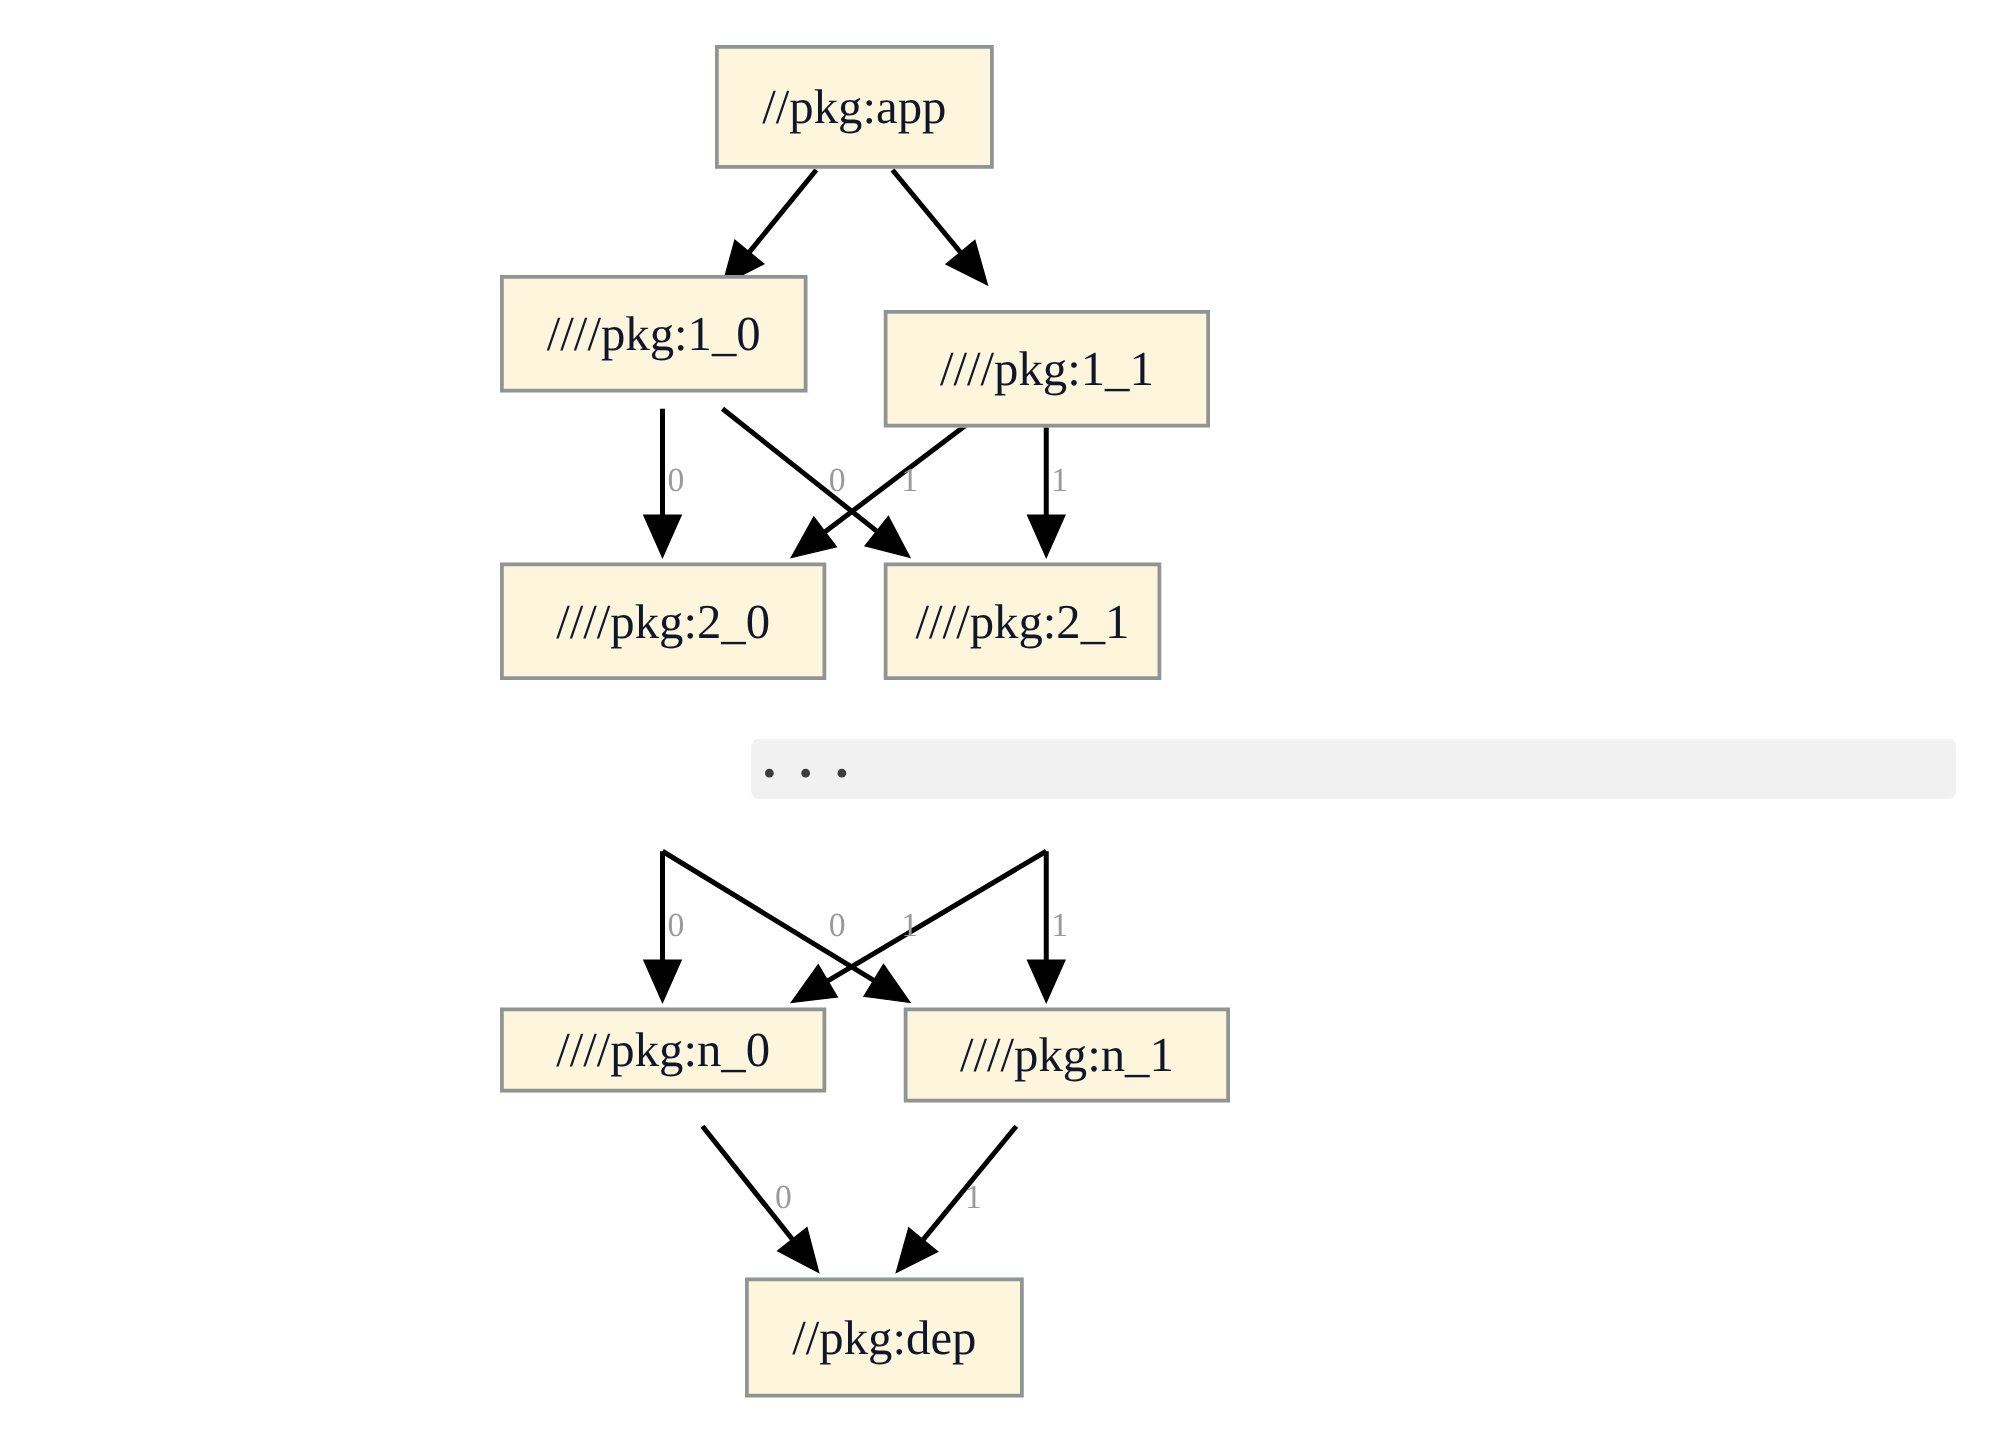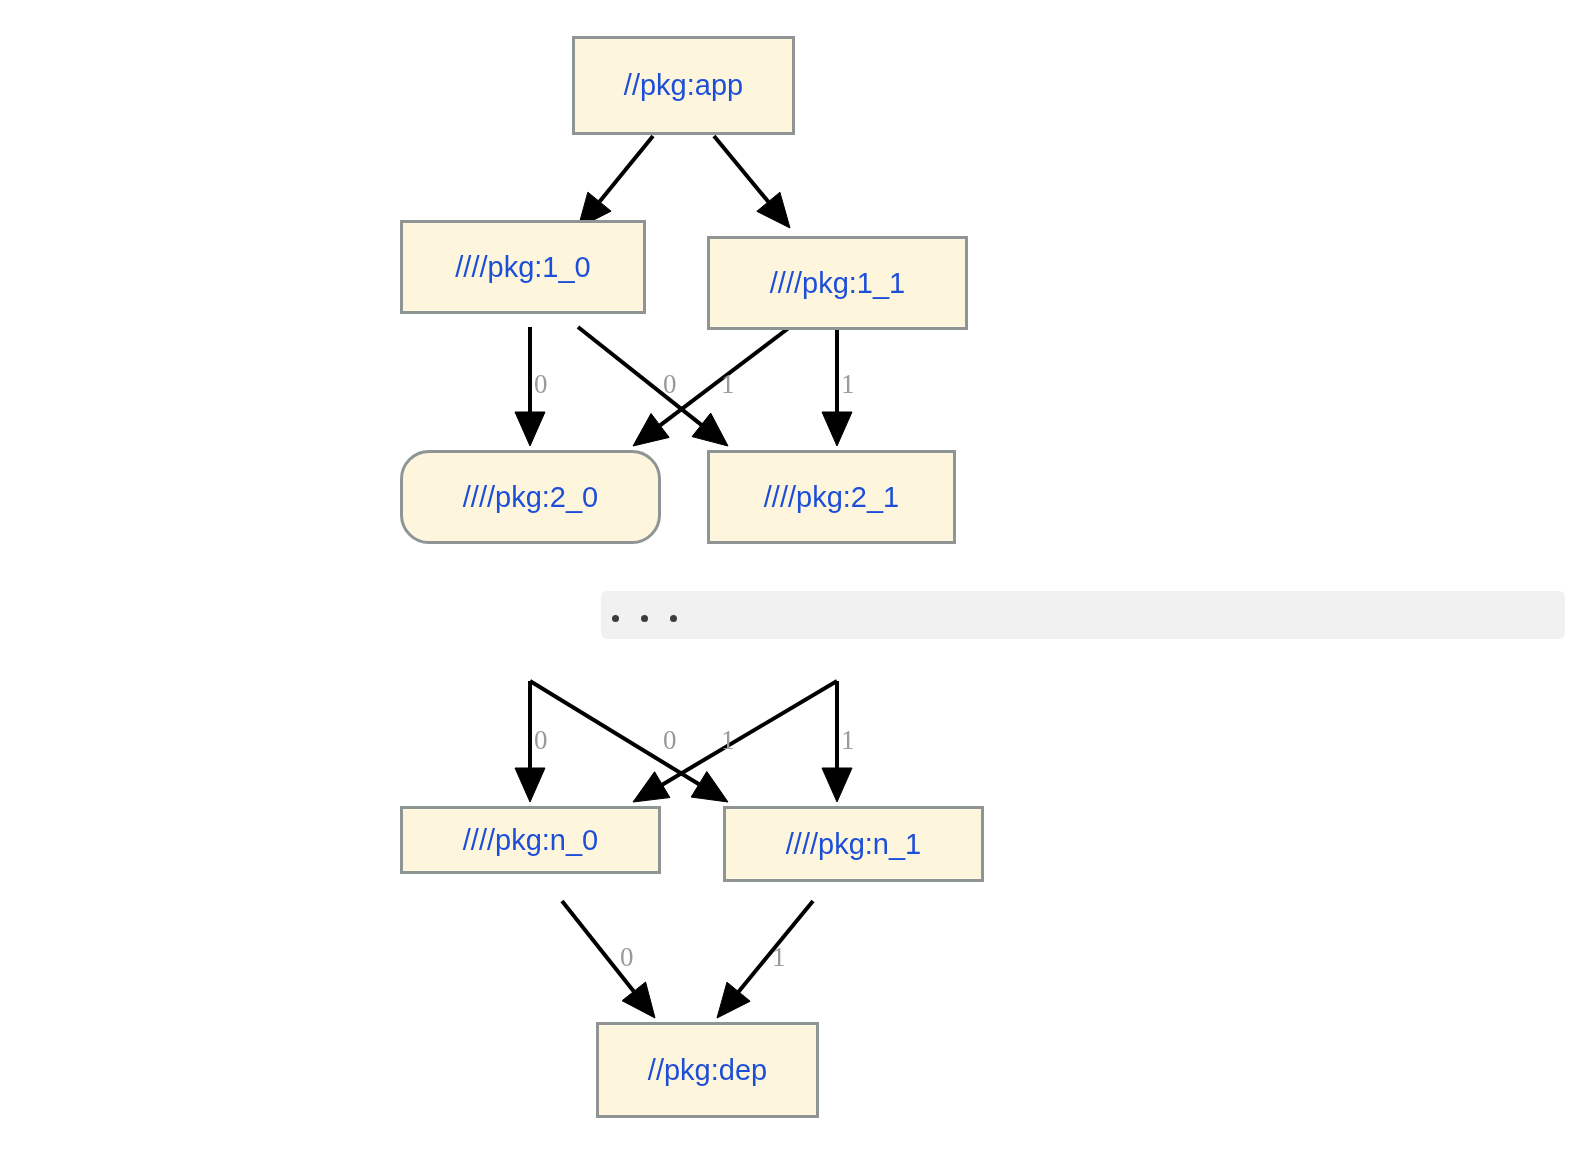--- a/index.html
+++ b/index.html
@@ -33,9 +33,9 @@
     z-index: 3;
   }
   .node-label {
-    font-family: Liberation Sans, sans-serif;
-    font-size: 29px;
-    color: #1d4ed8;
+    font-family: Liberation Serif, serif;
+    font-size: 39px;
+    color: #0f172a;
     letter-spacing: 0px;
     white-space: nowrap;
     line-height: 1;

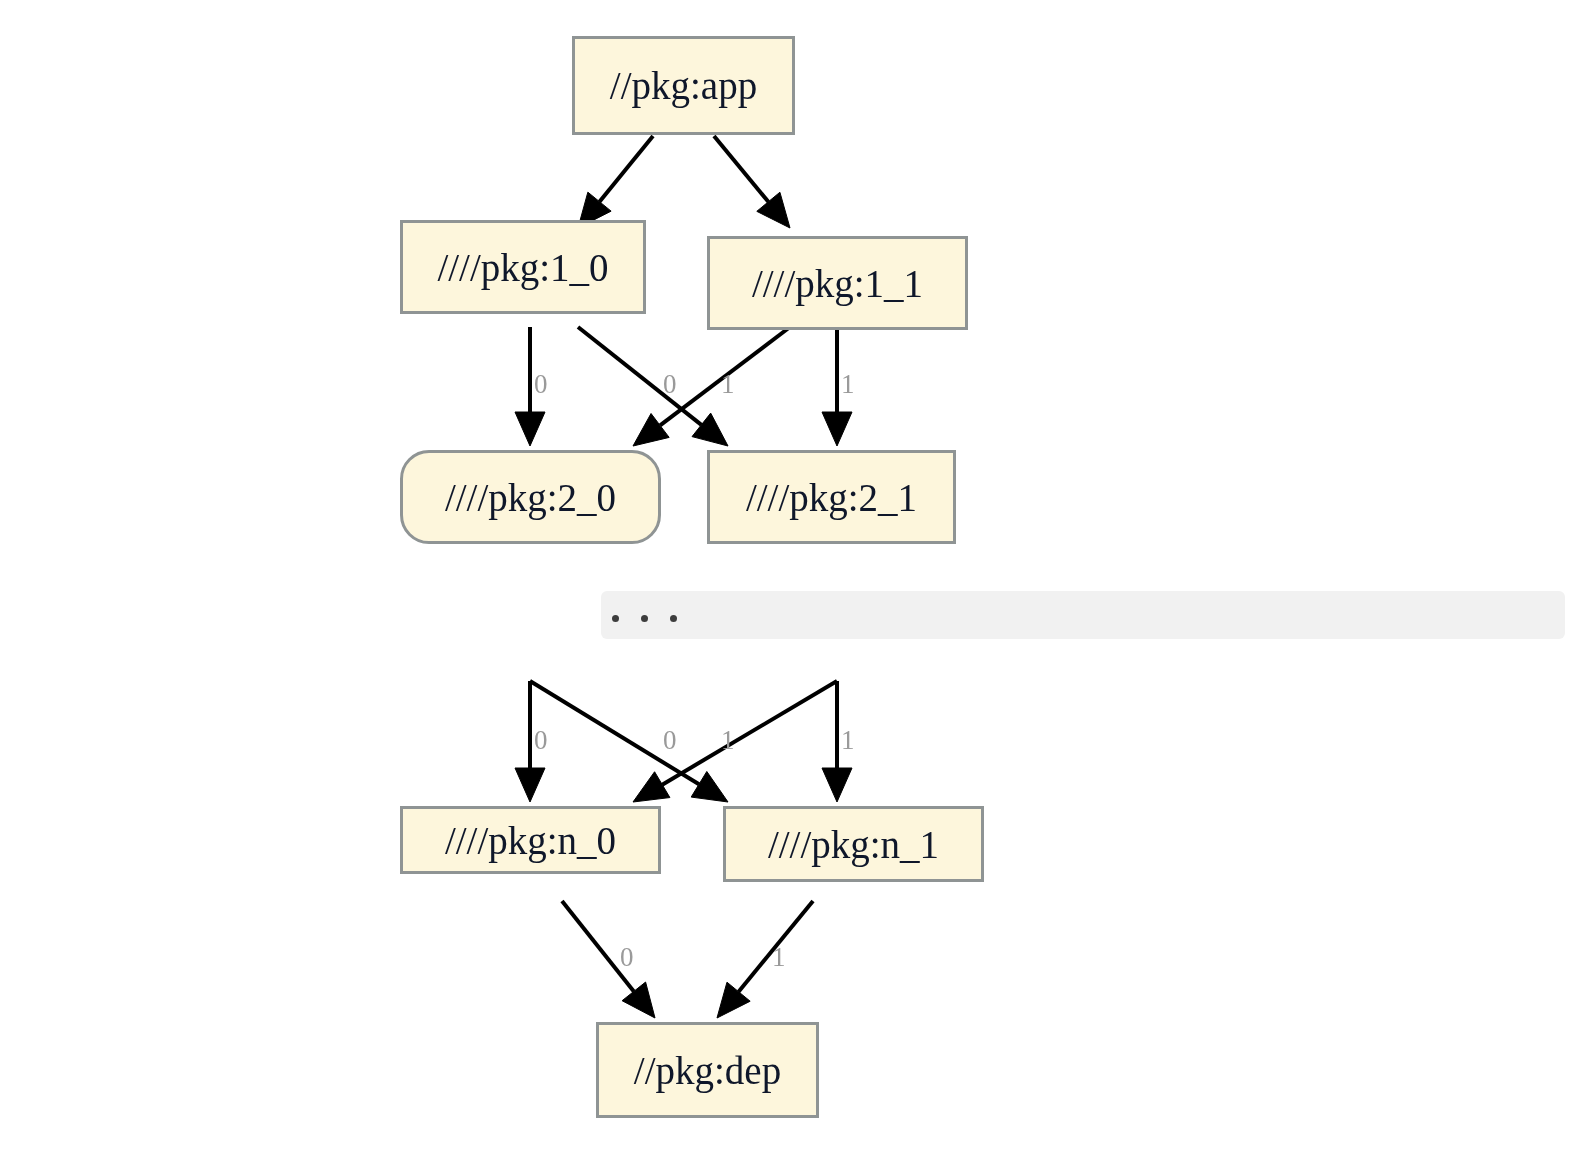--- a/index.html
+++ b/index.html
@@ -150,7 +150,7 @@
       <div class="node-box" style="left: 400px; top: 220px; width: 246px; height: 94px; background: rgb(253, 246, 220); border-color: rgb(143, 148, 148);">
         <span class="node-label">////pkg:1_0</span>
       </div>
-      <div class="node-box" style="left: 707px; top: 236px; width: 261px; height: 94px; background: rgb(253, 246, 220); border-color: rgb(143, 148, 148);">
+      <div class="node-box" style="left: 707px; top: 248px; width: 261px; height: 94px; background: rgb(253, 246, 220); border-color: rgb(143, 148, 148);">
         <span class="node-label">////pkg:1_1</span>
       </div>
       <div class="node-box" style="left: 400px; top: 450px; width: 261px; height: 94px; background: rgb(253, 246, 220); border-color: rgb(143, 148, 148); border-radius: 29px;">

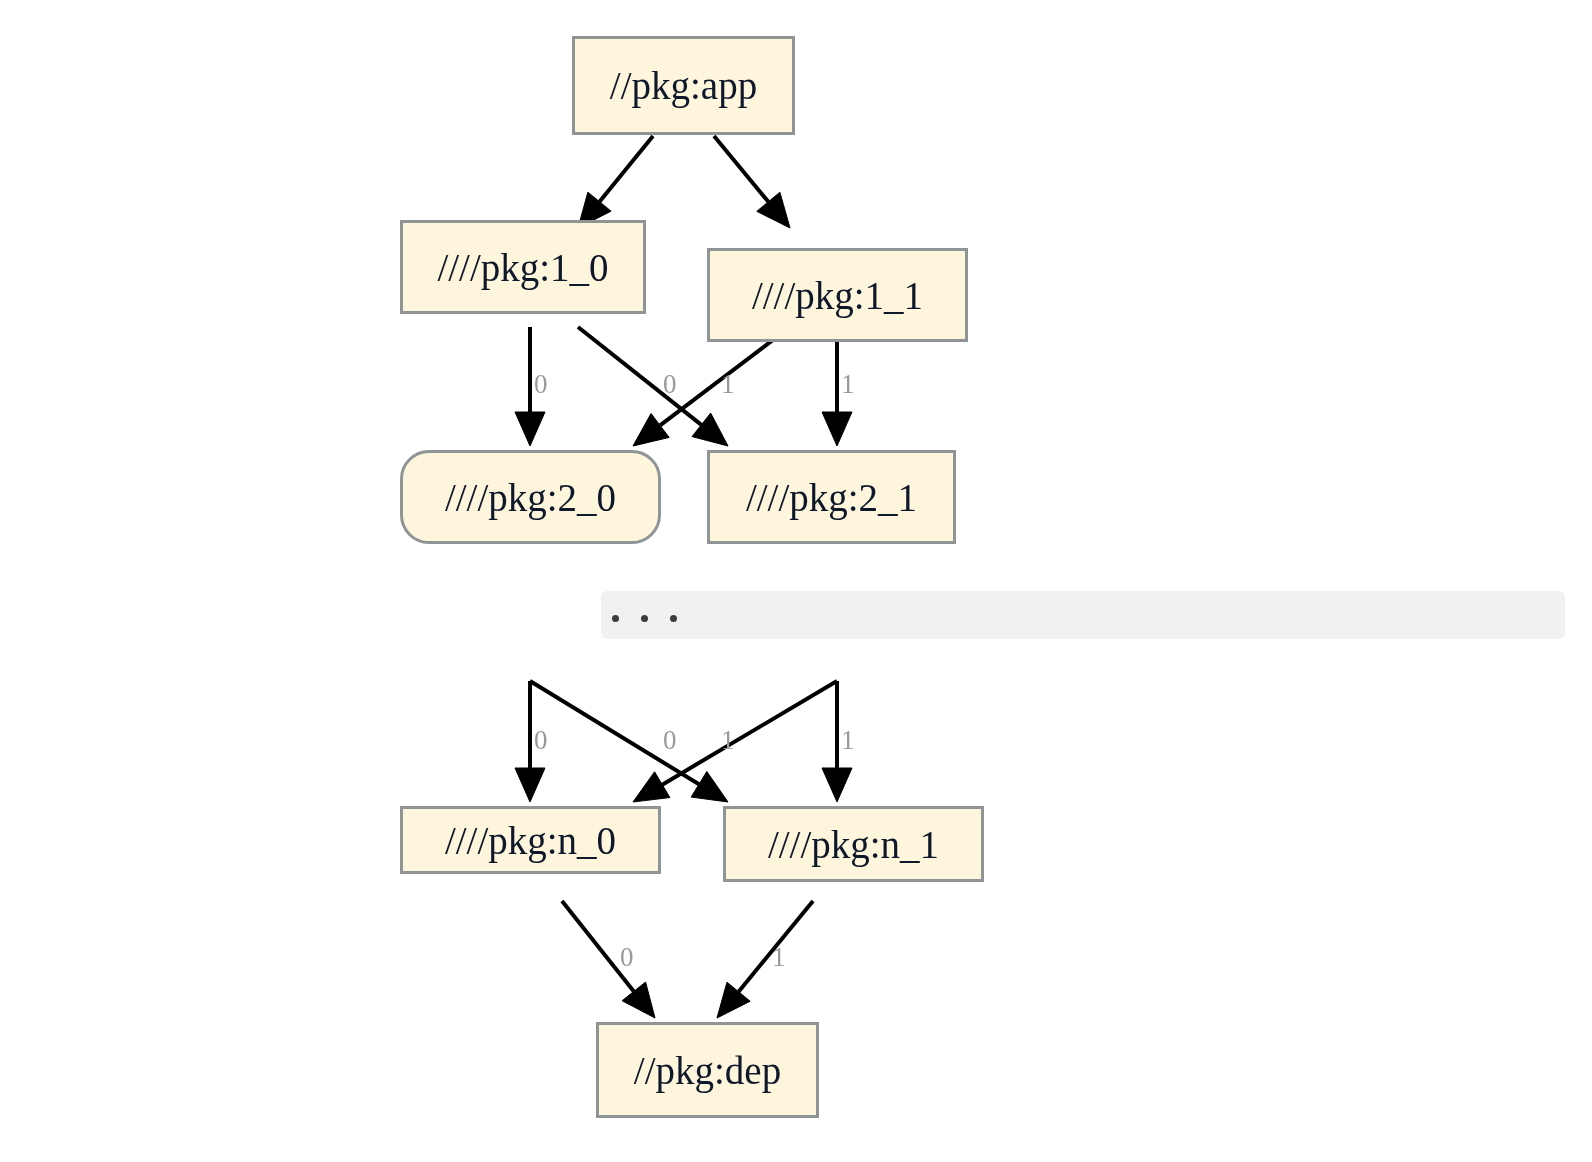--- a/index.html
+++ b/index.html
@@ -153,7 +153,7 @@
       <div class="node-box" style="left: 707px; top: 248px; width: 261px; height: 94px; background: rgb(253, 246, 220); border-color: rgb(143, 148, 148);">
         <span class="node-label">////pkg:1_1</span>
       </div>
-      <div class="node-box" style="left: 400px; top: 450px; width: 261px; height: 94px; background: rgb(253, 246, 220); border-color: rgb(143, 148, 148); border-radius: 29px;">
+      <div class="node-box" style="left: 400px; top: 450px; width: 261px; height: 94px; background: rgb(253, 246, 220); border-color: rgb(143, 148, 148);">
         <span class="node-label">////pkg:2_0</span>
       </div>
       <div class="node-box" style="left: 707px; top: 450px; width: 249px; height: 94px; background: rgb(253, 246, 220); border-color: rgb(143, 148, 148);">

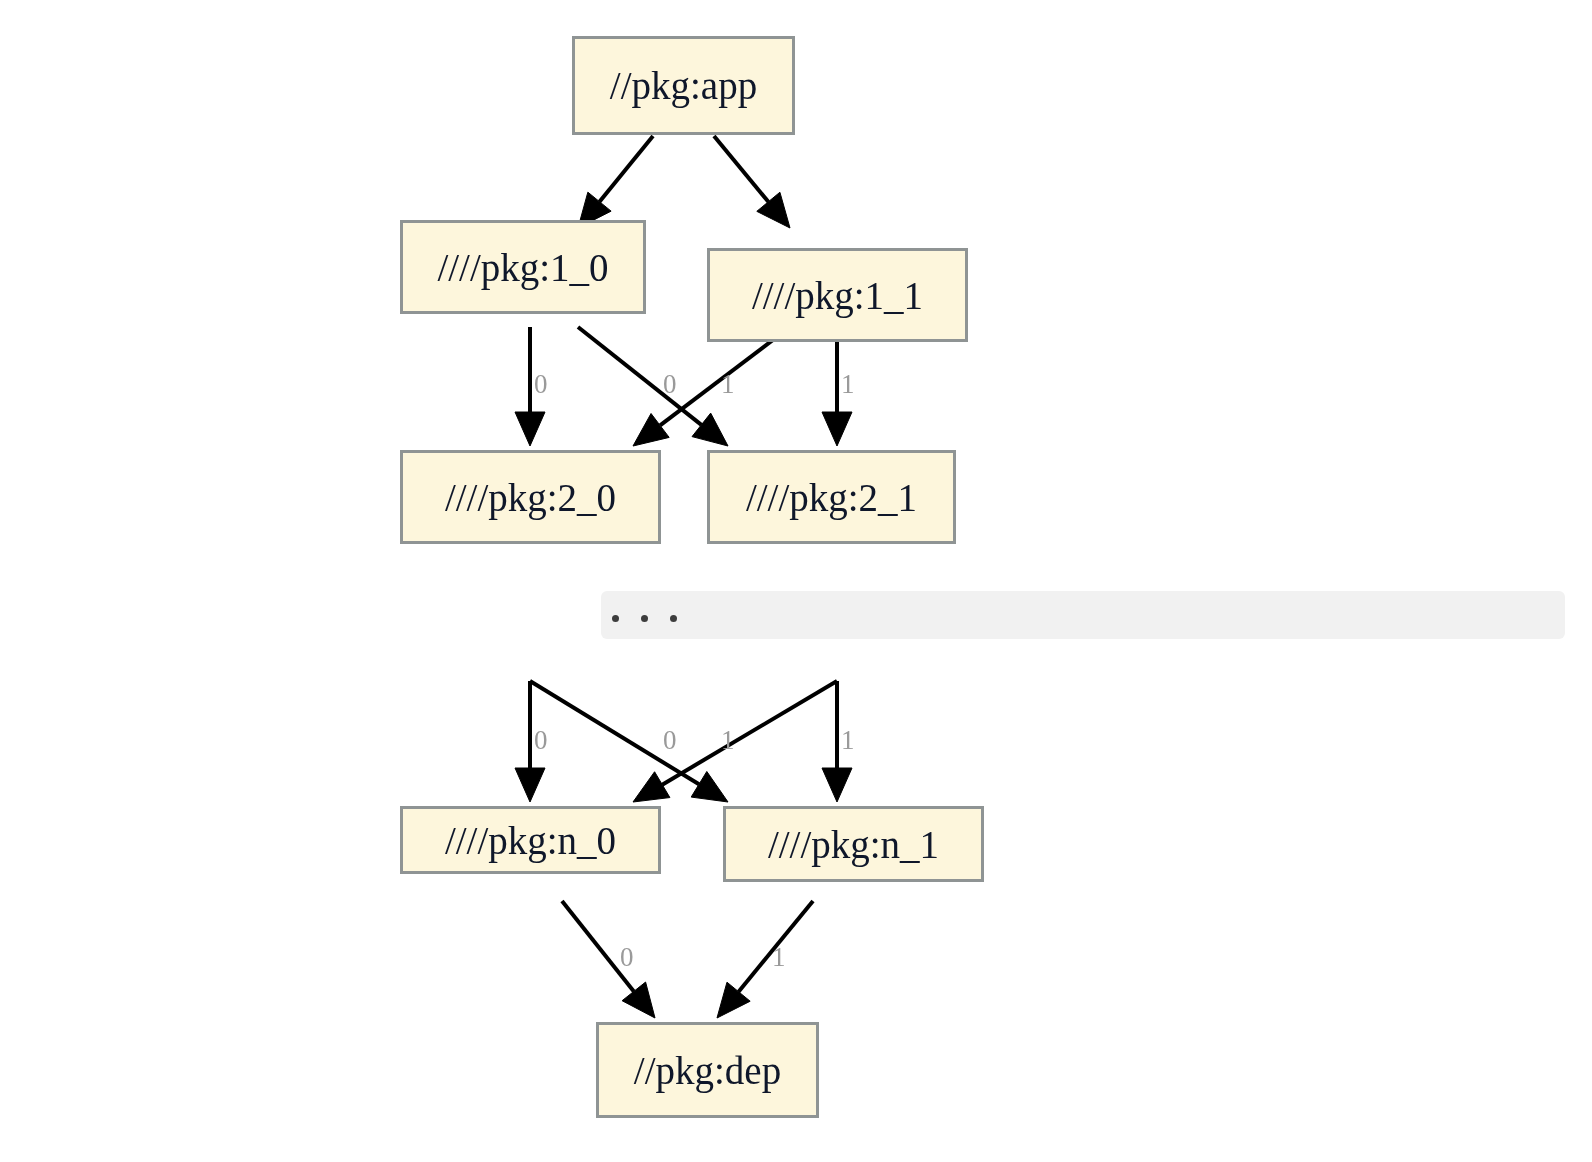--- a/index.html
+++ b/index.html
@@ -156,7 +156,7 @@
       <div class="node-box" style="left: 400px; top: 450px; width: 261px; height: 94px; background: rgb(253, 246, 220); border-color: rgb(143, 148, 148);">
         <span class="node-label">////pkg:2_0</span>
       </div>
-      <div class="node-box" style="left: 707px; top: 450px; width: 249px; height: 94px; background: rgb(253, 246, 220); border-color: rgb(143, 148, 148);">
+      <div class="node-box" style="left: 707px; top: 450px; width: 222px; height: 94px; background: rgb(253, 246, 220); border-color: rgb(143, 148, 148);">
         <span class="node-label">////pkg:2_1</span>
       </div>
       <div class="node-box" style="left: 400px; top: 806px; width: 261px; height: 68px; background: rgb(253, 246, 220); border-color: rgb(143, 148, 148);">

